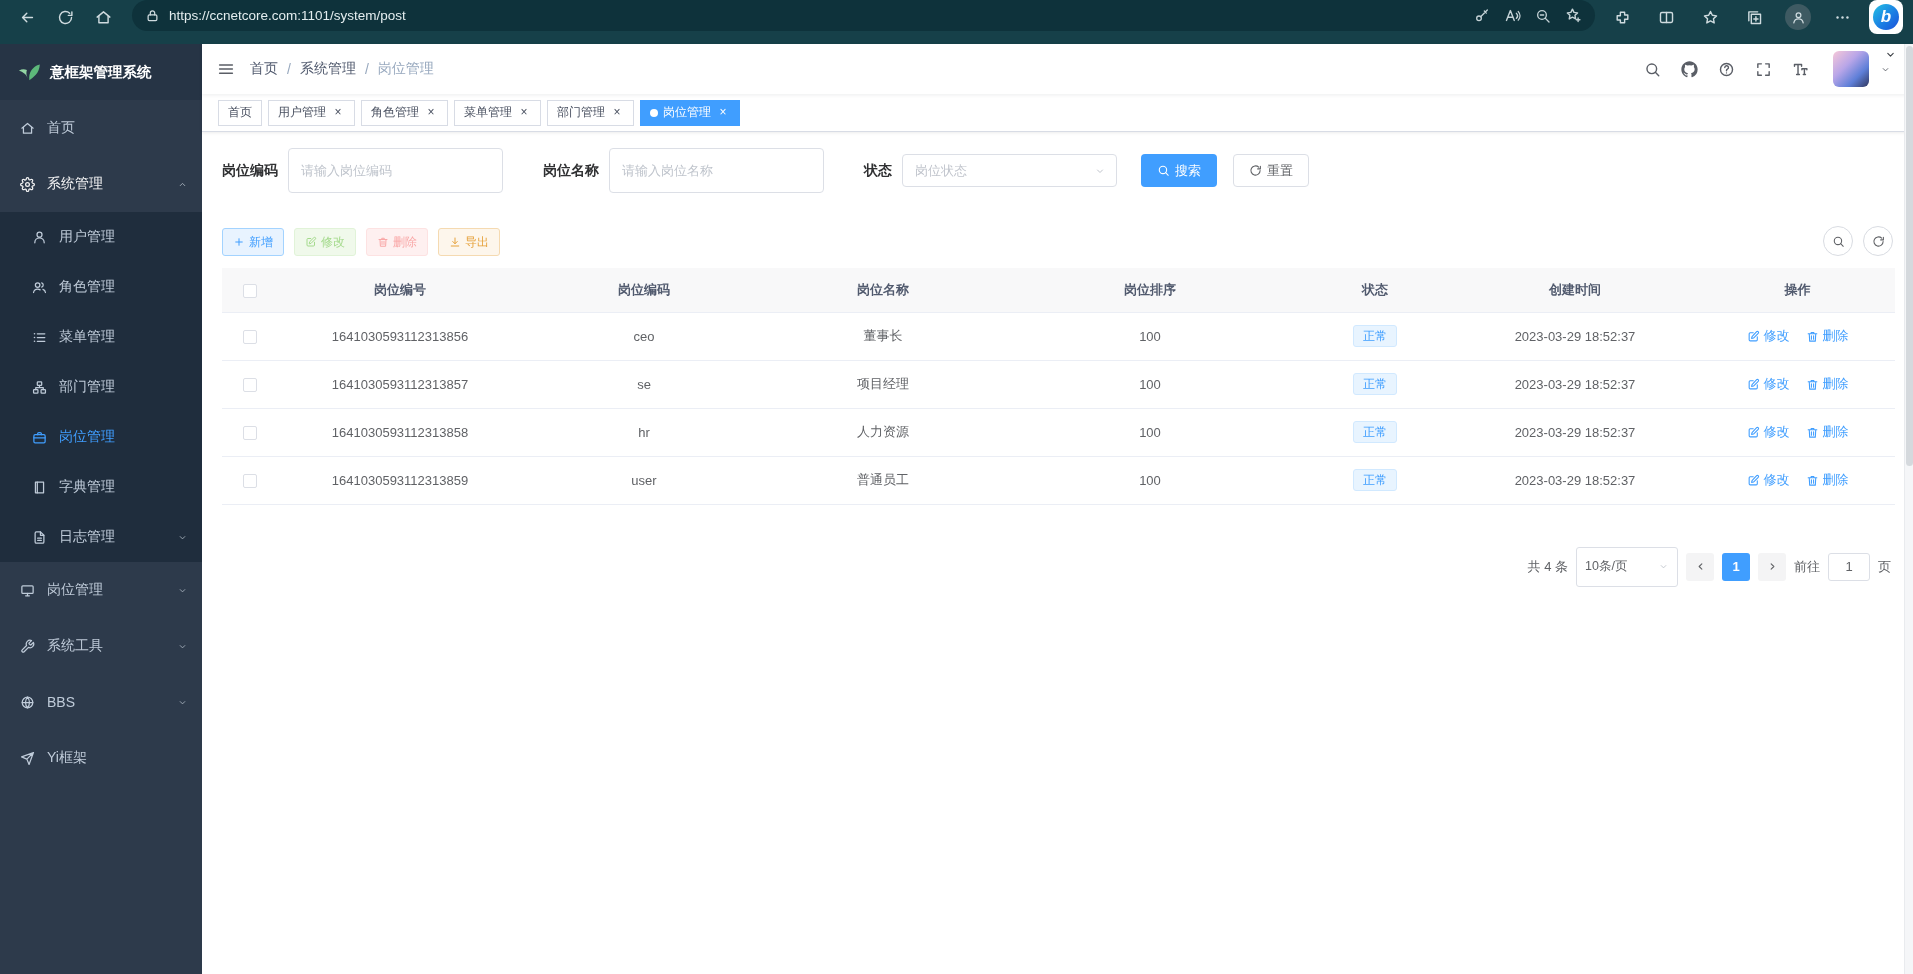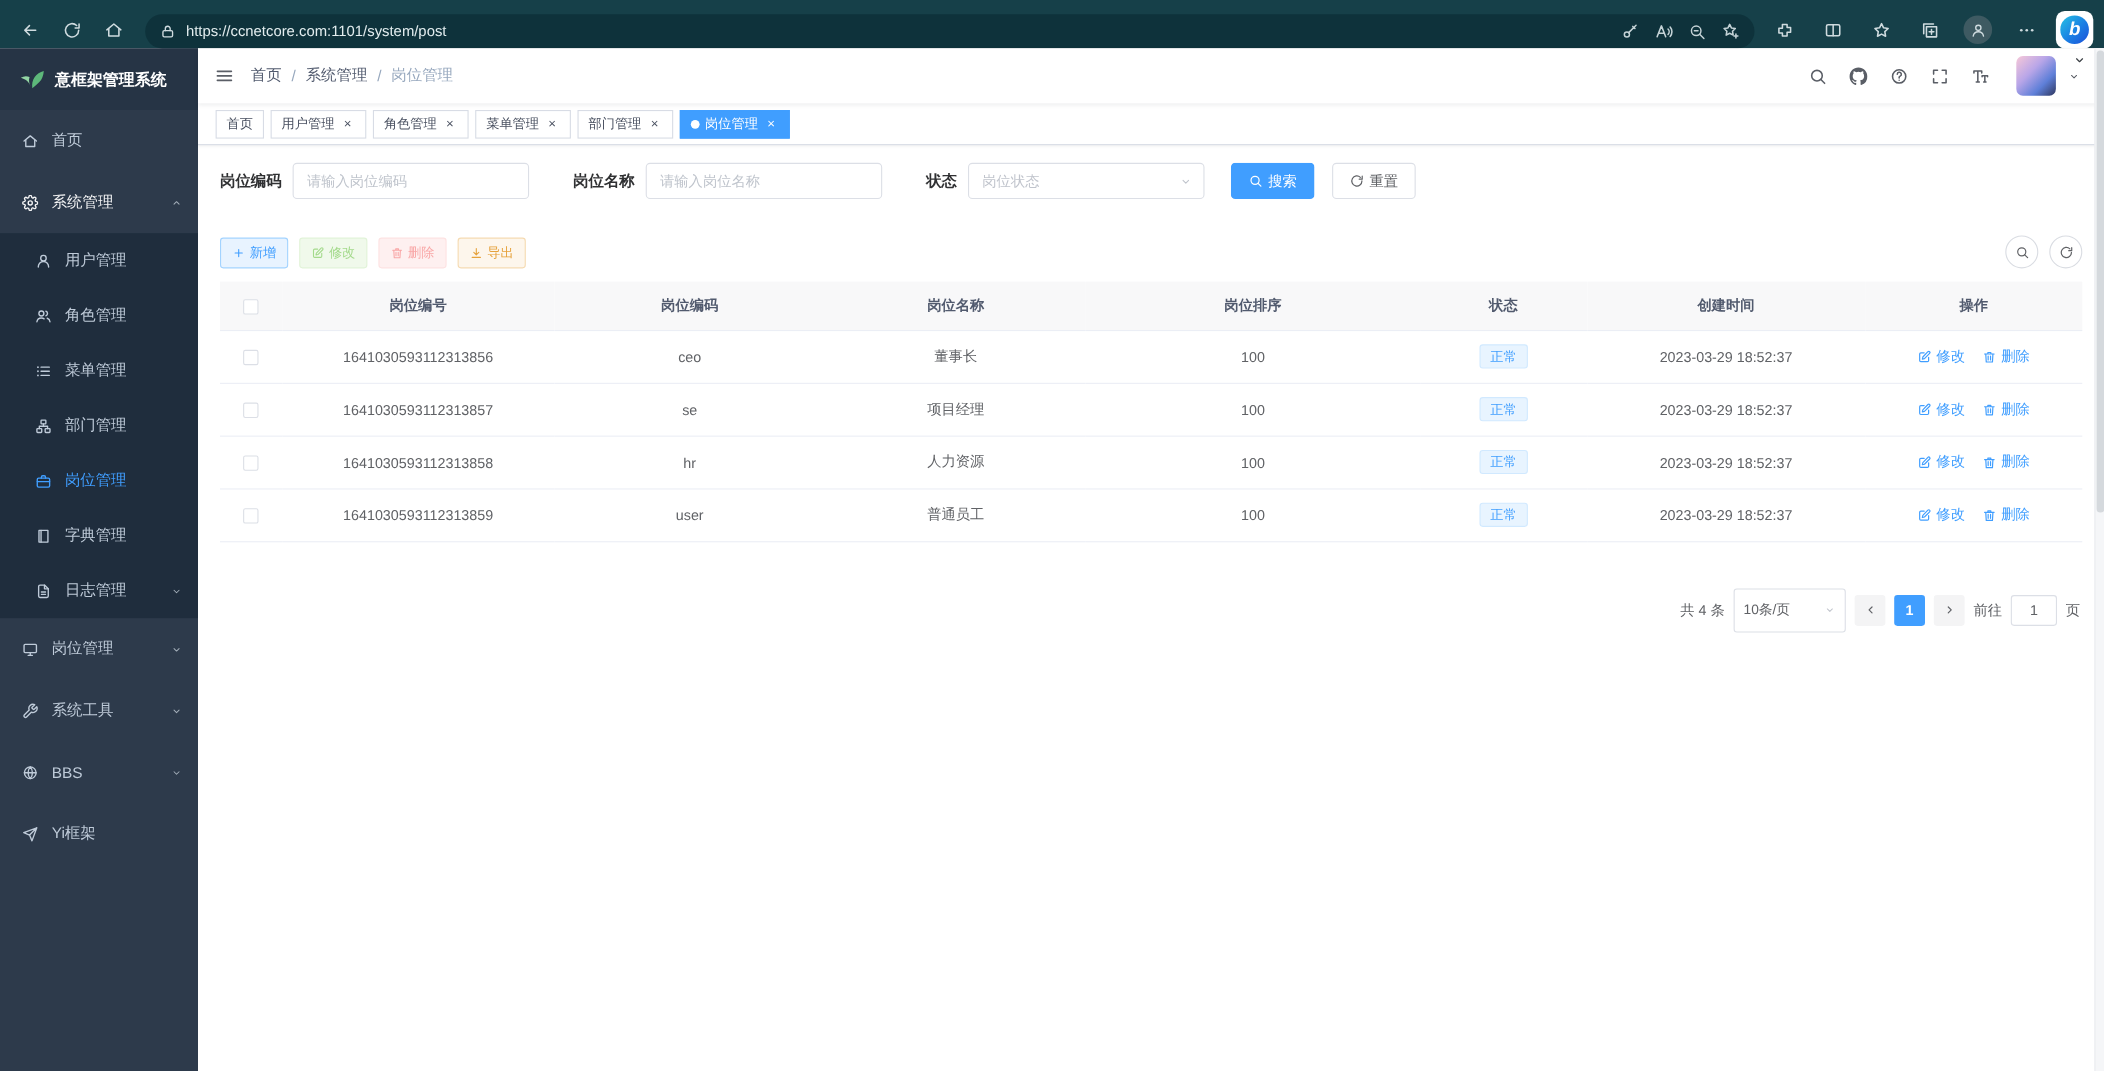--- a/index.html
+++ b/index.html
@@ -8,7 +8,7 @@
   .ic { fill:none; stroke:currentColor; stroke-width:2; stroke-linecap:round; stroke-linejoin:round; display:block; }
 
   
-  .browser-bar { height:44px; background:#164049; display:flex; align-items:flex-end; padding:0 8px; color:#cfdbdf; }
+  .browser-bar { height:44px; background:#164049; display:flex; align-items:flex-start; padding:0 8px; color:#cfdbdf; }
   .bicon { width:38px; height:34px; border-radius:6px; display:flex; align-items:center; justify-content:center; cursor:pointer; flex-shrink:0; }
   .bicon .ic { width:17px; height:17px; }
   .address-bar { flex:1; min-width:0; height:31px; background:#0e323b; border-radius:16px; display:flex; align-items:center; padding:0 13px; margin:0 10px; }

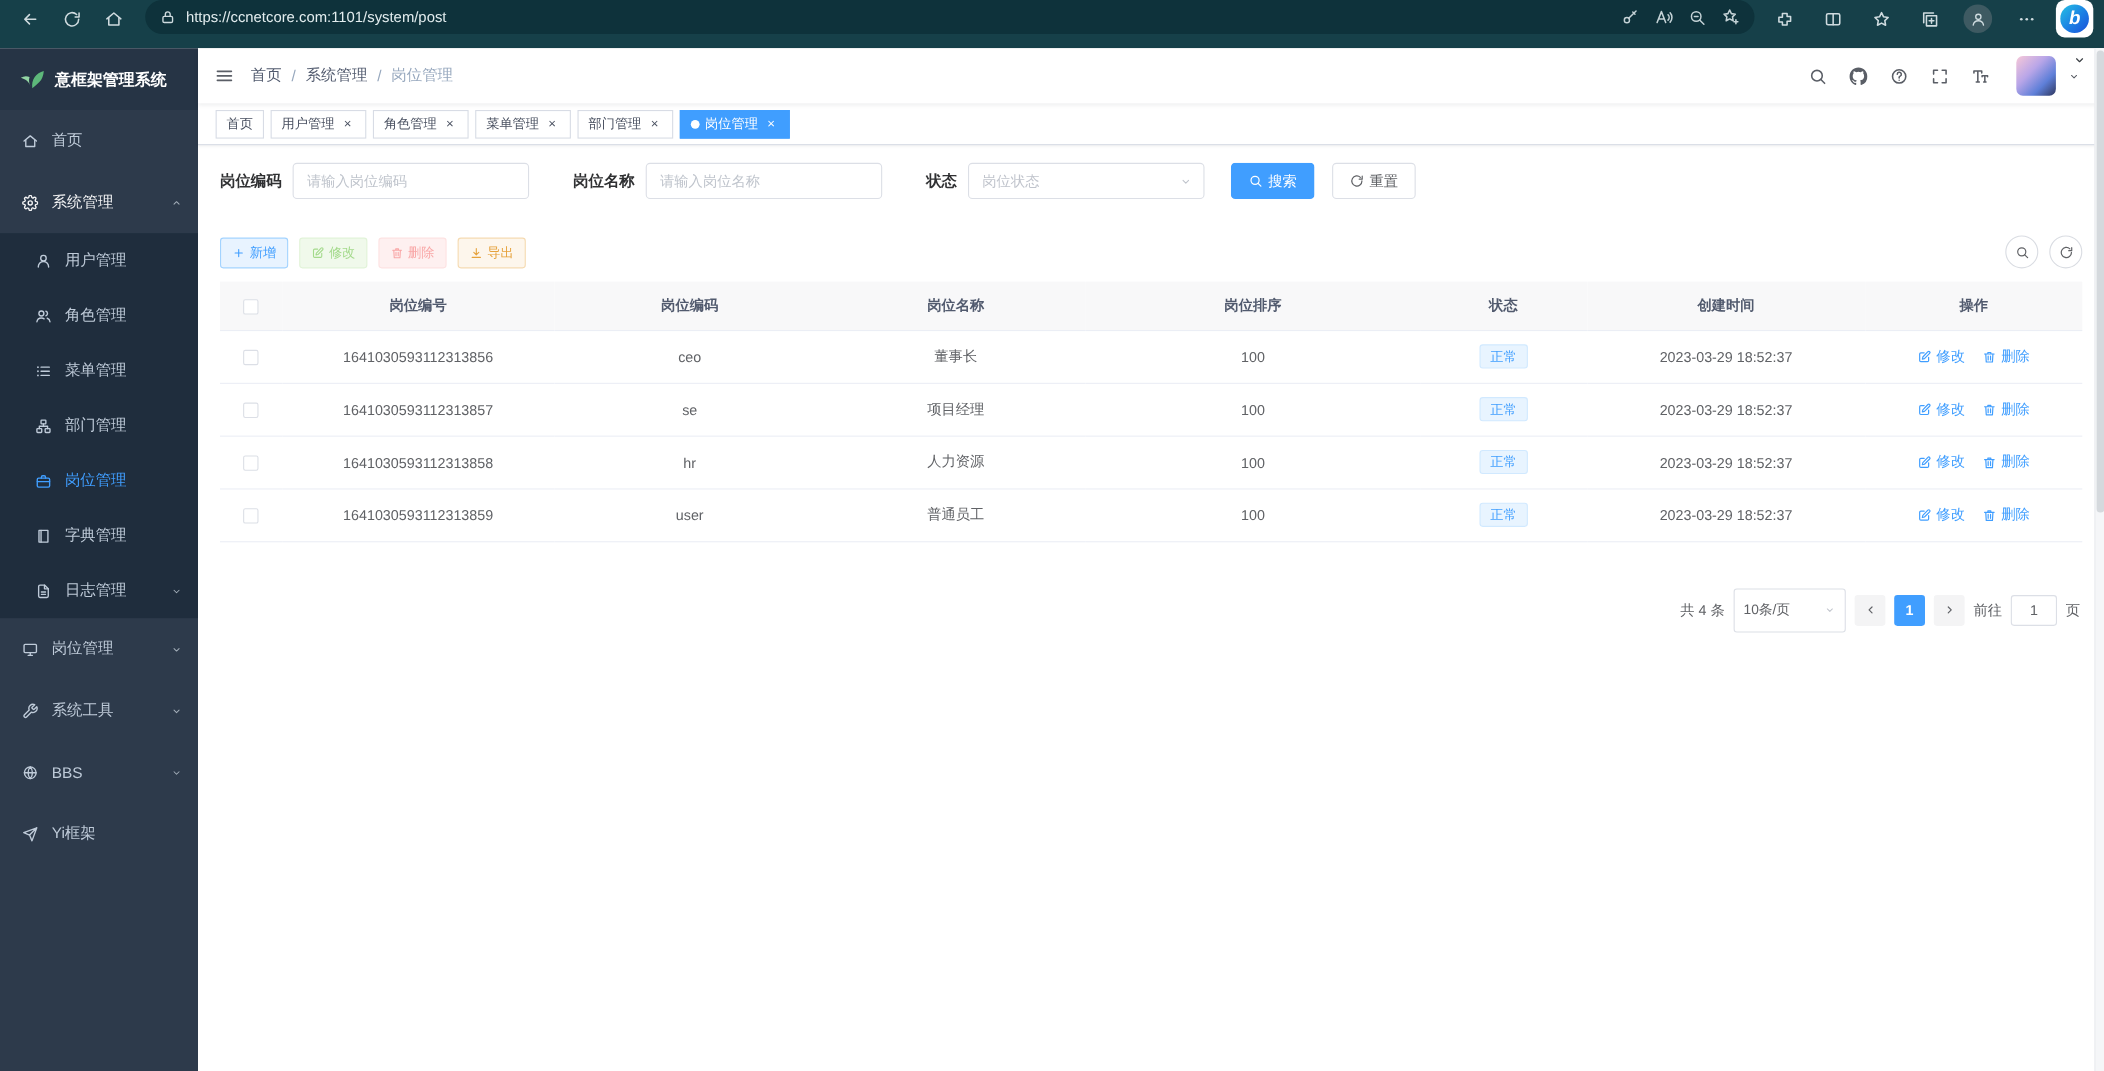--- a/index.html
+++ b/index.html
@@ -28,7 +28,7 @@
   .app { display:flex; height:930px; }
 
   
-  .sidebar { width:180px; flex-shrink:0; background:#2d3a4b; color:#bfcbd9; overflow:hidden; }
+  .sidebar { width:202px; flex-shrink:0; background:#2d3a4b; color:#bfcbd9; overflow:hidden; }
   .logo-row { height:56px; background:#263445; display:flex; align-items:center; gap:10px; padding-left:18px; cursor:pointer; }
   .logo-row .ic { width:22px; height:22px; }
   .logo-title { color:#fff; font-size:14.5px; font-weight:bold; white-space:nowrap; }

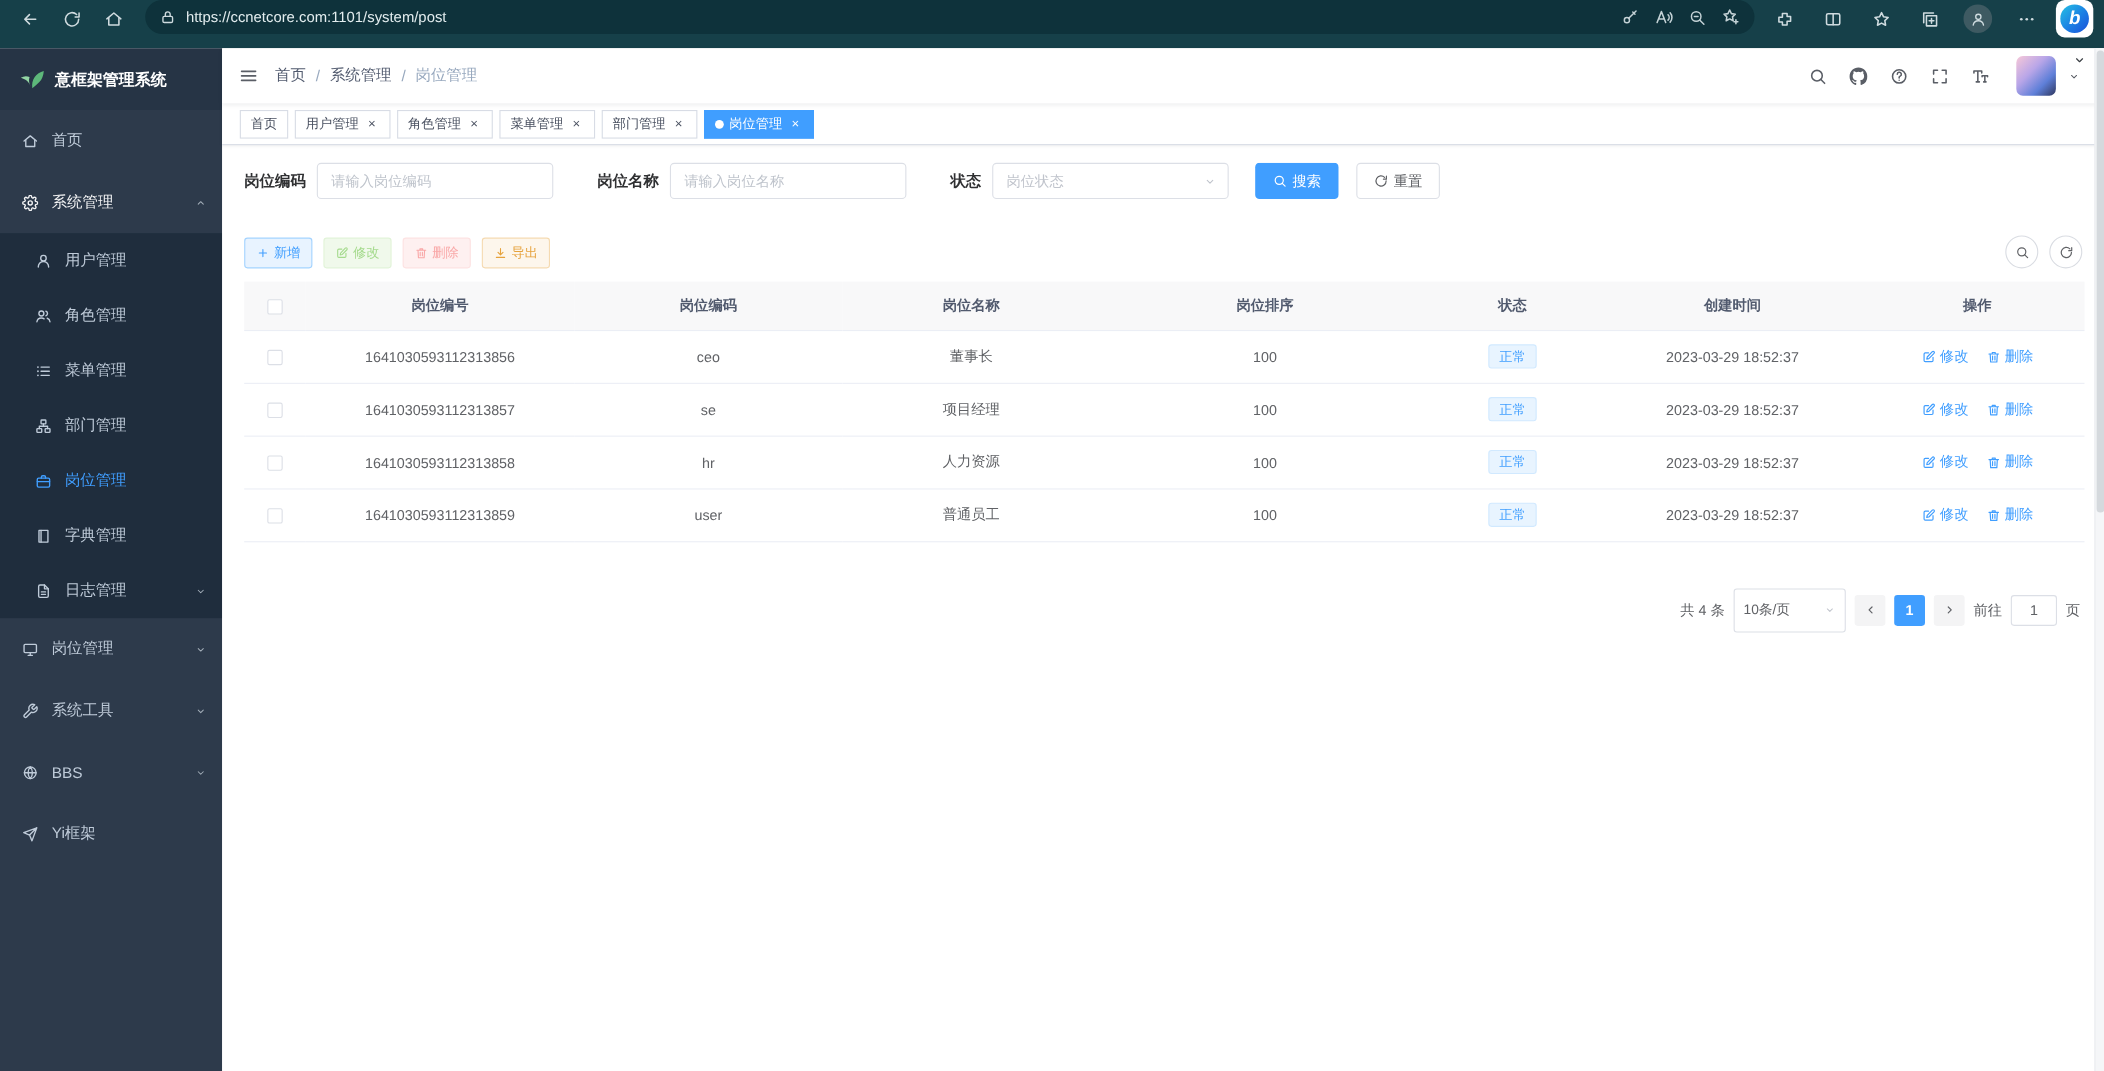--- a/index.html
+++ b/index.html
@@ -70,7 +70,7 @@
   .filter-row { display:flex; align-items:center; margin-top:2px; }
   .f-label { font-size:14px; font-weight:bold; color:#303133; margin-right:10px; white-space:nowrap; }
   .f-group { display:flex; align-items:center; margin-right:40px; }
-  .text-input { width:215px; height:33px; border:1px solid #dcdfe6; border-radius:4px; padding:0 12px; font-size:13px; color:#737373; outline:none; font-family:"Liberation Sans",sans-serif; }
+  .text-input { width:215px; height:45px; border:1px solid #dcdfe6; border-radius:4px; padding:0 12px; font-size:13px; color:#737373; outline:none; font-family:"Liberation Sans",sans-serif; }
   .text-input::placeholder { color:#bfc4cc; }
   .select-box { width:215px; height:33px; border:1px solid #dcdfe6; border-radius:4px; padding:0 10px 0 12px; font-size:13px; color:#c0c4cc; display:flex; align-items:center; justify-content:space-between; background:#fff; cursor:pointer; }
   .select-box .ic { width:12px; height:12px; color:#c0c4cc; }

